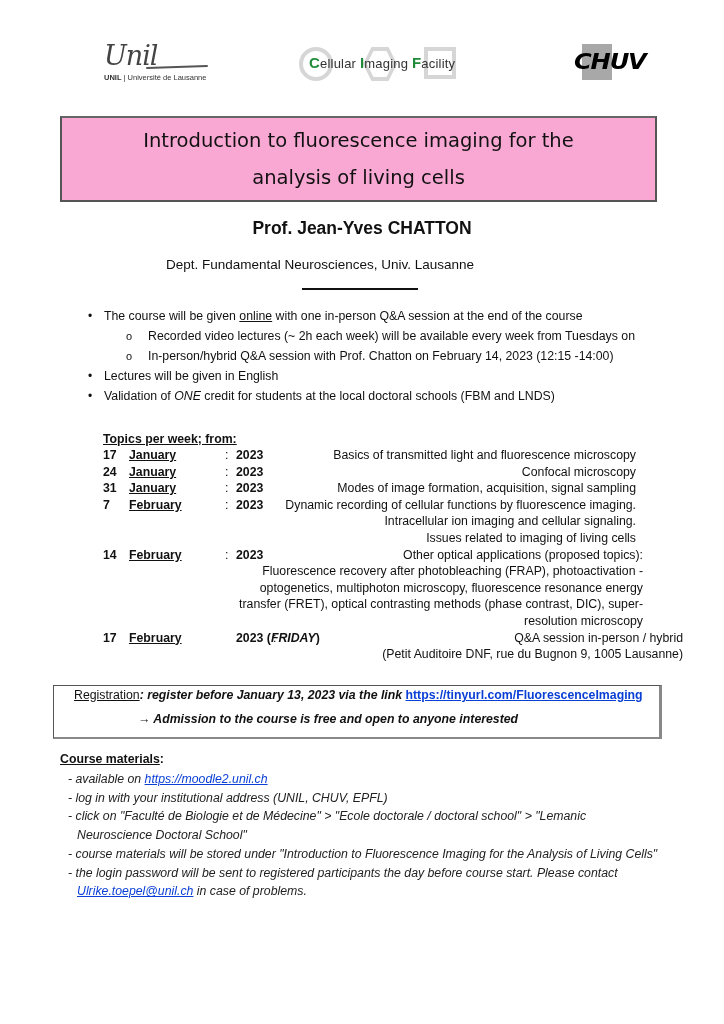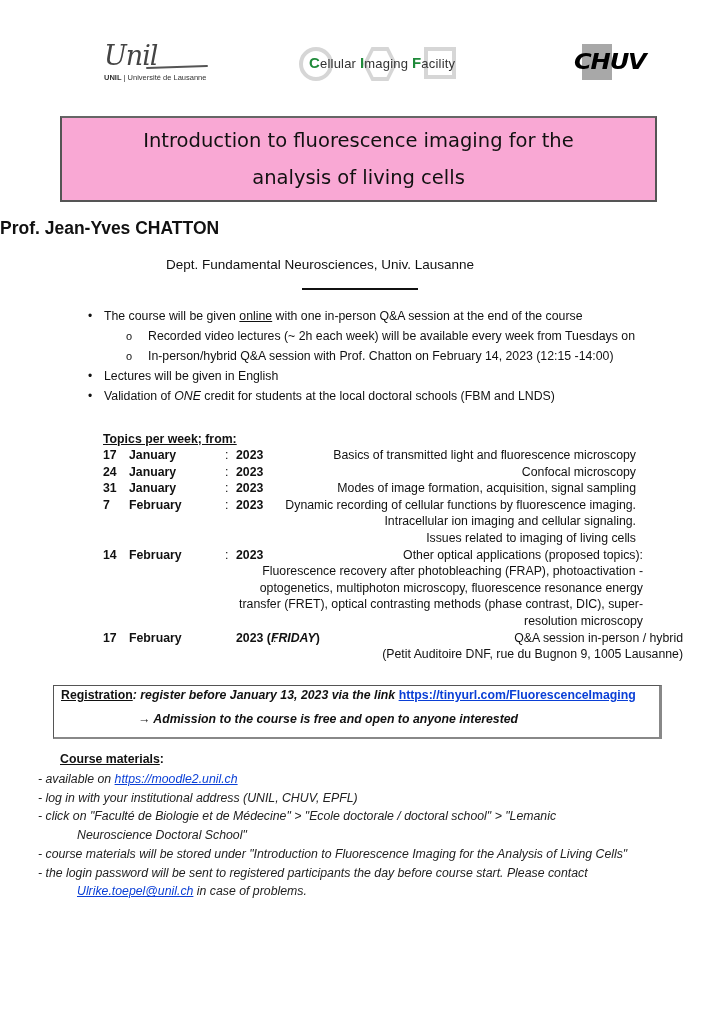--- a/index.html
+++ b/index.html
@@ -36,7 +36,7 @@
   .title-box .t { font-family: "DejaVu Sans", sans-serif; font-size: 19.5px; color: #111; line-height: 37px; }
   .title-box .t1 { margin-top: 4px; }
 
-  .prof { left: 0; width: 724px; top: 218px; text-align: left; font-weight: bold; font-size: 17.5px; color: #111; }
+  .prof { left: 0; width: 724px; top: 218px; text-align: center; font-weight: bold; font-size: 17.5px; color: #111; }
   .dept { left: 0; width: 640px; top: 257px; text-align: center; font-size: 13.5px; color: #111; }
   .sep { left: 302px; top: 288px; width: 116px; height: 1.5px; background: #111; }
 

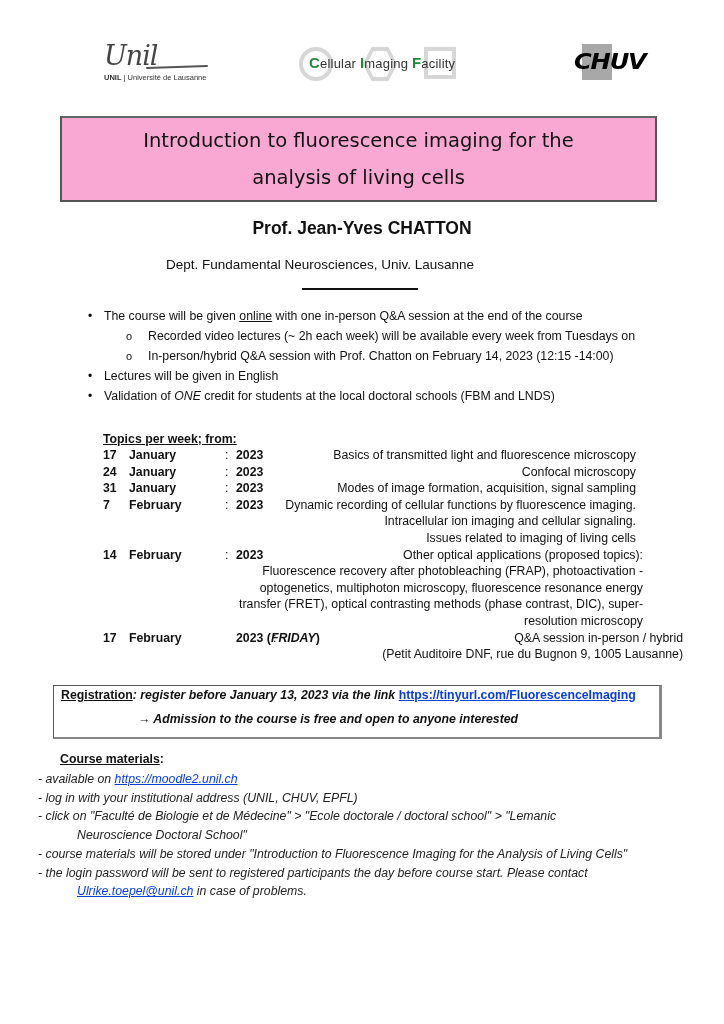--- a/index.html
+++ b/index.html
@@ -57,7 +57,7 @@
   .topics { left: 0; top: 447px; width: 724px; font-size: 12.3px; line-height: 16.6px; }
   .trow { position: relative; }
   .trow .day { position: absolute; left: 103px; font-weight: bold; }
-  .trow .mon { position: absolute; left: 129px; font-weight: bold; }
+  .trow .mon { position: absolute; left: 129px; font-weight: bold; text-decoration: underline; }
   .trow .yr { position: absolute; left: 190px; font-weight: bold; margin-left: 46px; }
   .trow .col { position: absolute; left: 225px; }
   .trow .desc { margin-left: 236px; width: 400px; }

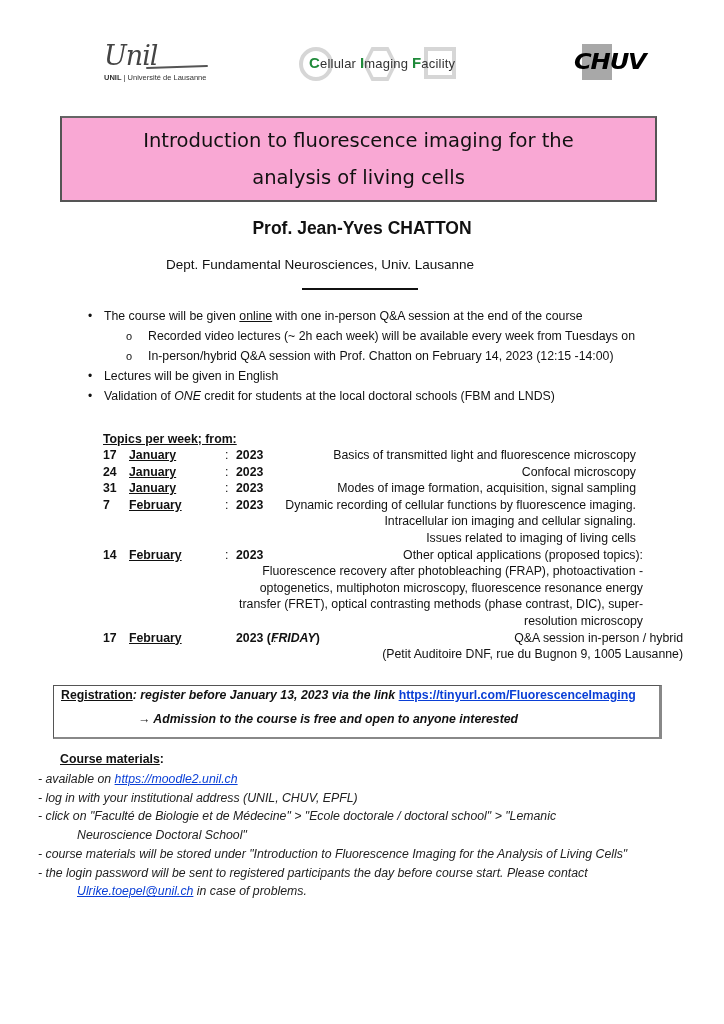--- a/index.html
+++ b/index.html
@@ -71,7 +71,7 @@
   
   .reg-box { left: 53px; top: 685px; width: 609px; height: 54px; border: 1.5px solid #555; border-right: 3px solid #888; border-bottom: 2.5px solid #888; font-size: 12.3px; }
   .reg-l1 { position: absolute; left: 7px; top: 2px; white-space: nowrap; }
-  .reg-l1 b { font-weight: bold; text-decoration: underline; }
+  .reg-l1 b { font-weight: normal; text-decoration: underline; margin-left: 13px; }
   .reg-l1 .it { font-style: italic; font-weight: bold; }
   .link { color: #0a3fd6; text-decoration: underline; }
   .reg-l1 .link { font-weight: bold; }

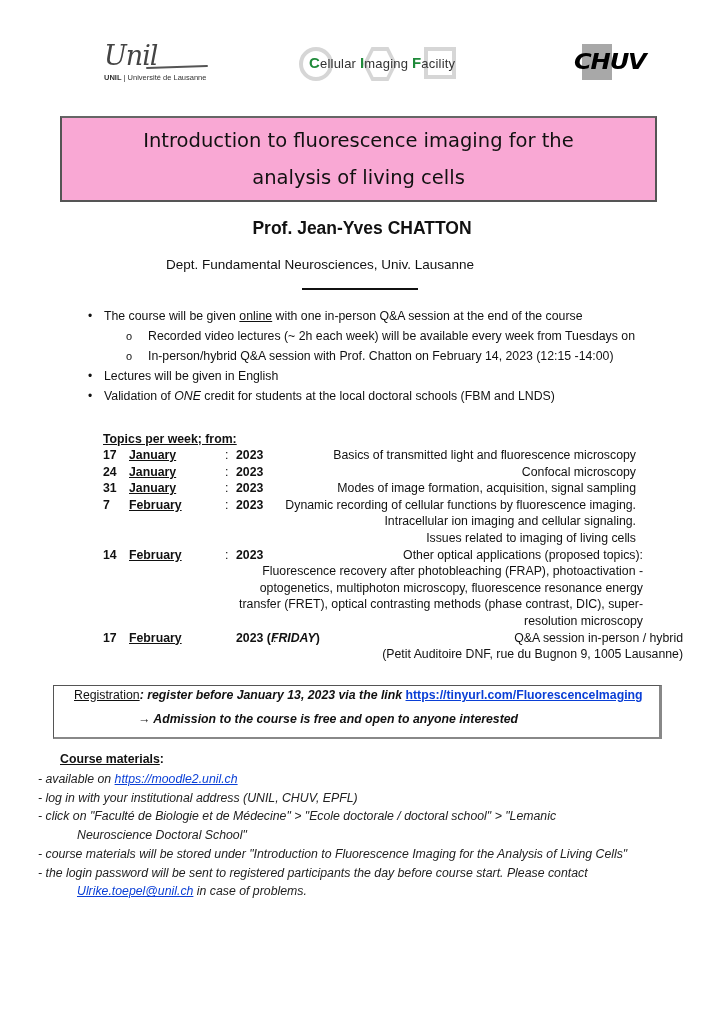--- a/index.html
+++ b/index.html
@@ -81,7 +81,7 @@
   .cm-head { left: 60px; top: 752px; font-size: 12.3px; font-weight: bold; }
   .cm-head .u { text-decoration: underline; }
   .cm { left: 0; top: 770px; width: 724px; font-size: 12.3px; line-height: 18.7px; font-style: italic; color: #222; }
-  .cm .ln { position: relative; padding-left: 38px; white-space: nowrap; }
+  .cm .ln { position: relative; padding-left: 68px; white-space: nowrap; }
   .cm .ln.cont { padding-left: 77px; }
 </style>
 </head>

